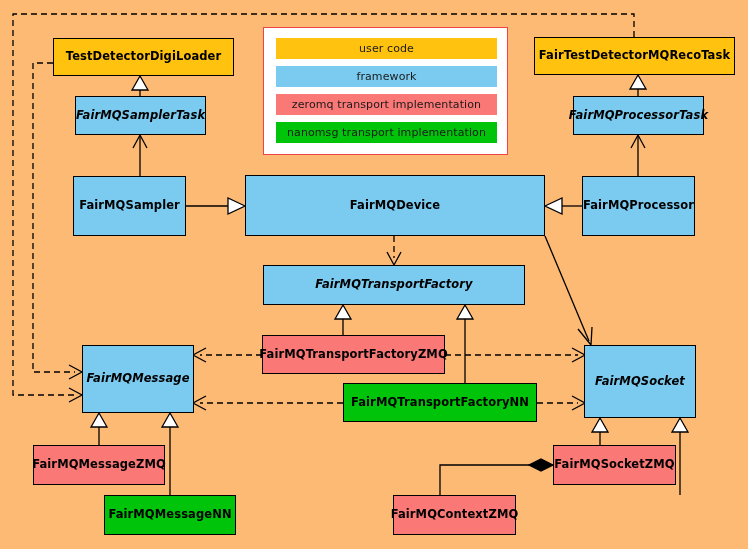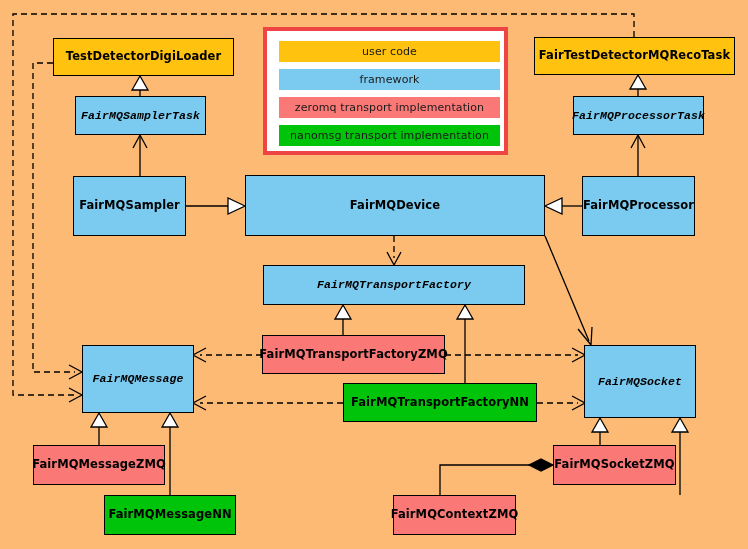--- a/index.html
+++ b/index.html
@@ -53,7 +53,7 @@
     width: 245px;
     height: 128px;
     box-sizing: border-box;
-    border: 4px solid #ef4444;
+    border: 1px solid #ef4444;
     background: #ffffff;
     z-index: 6;
     padding: 0;

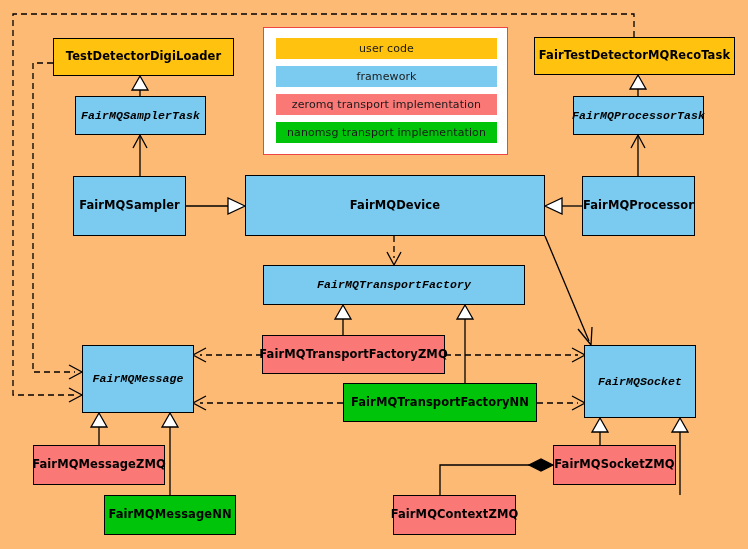--- a/index.html
+++ b/index.html
@@ -39,7 +39,6 @@
   }
   .node.abstract {
     font-style: italic;
-    font-family: Liberation Mono, monospace;
   }
   .fill-user    { background: #ffc20e; }
   .fill-frame   { background: #7bcbf0; text-align: center; }

